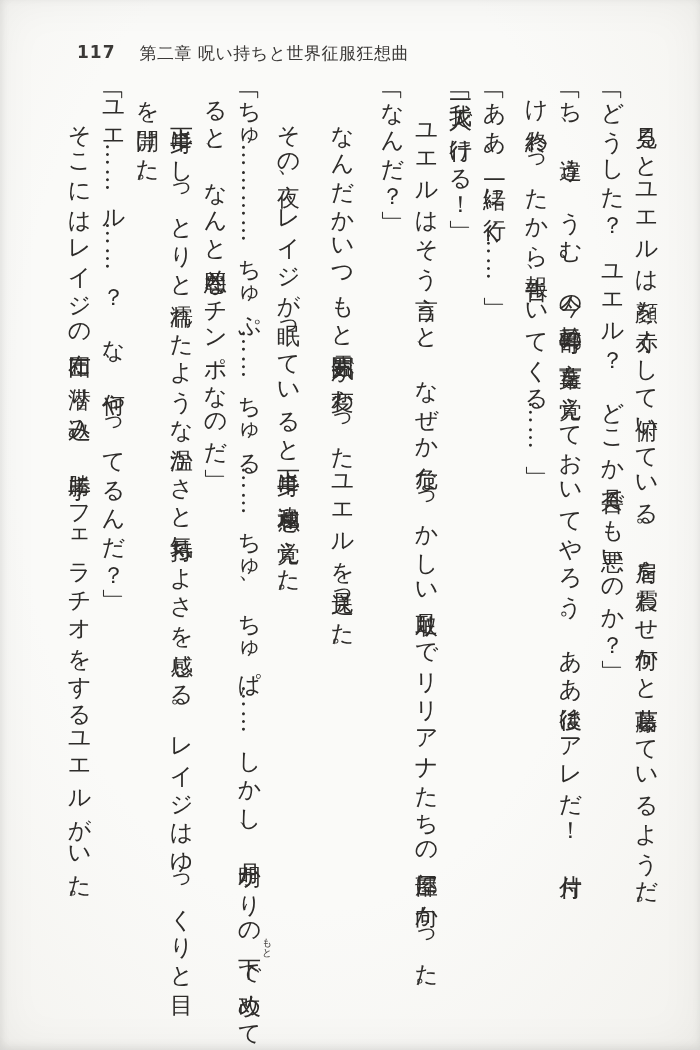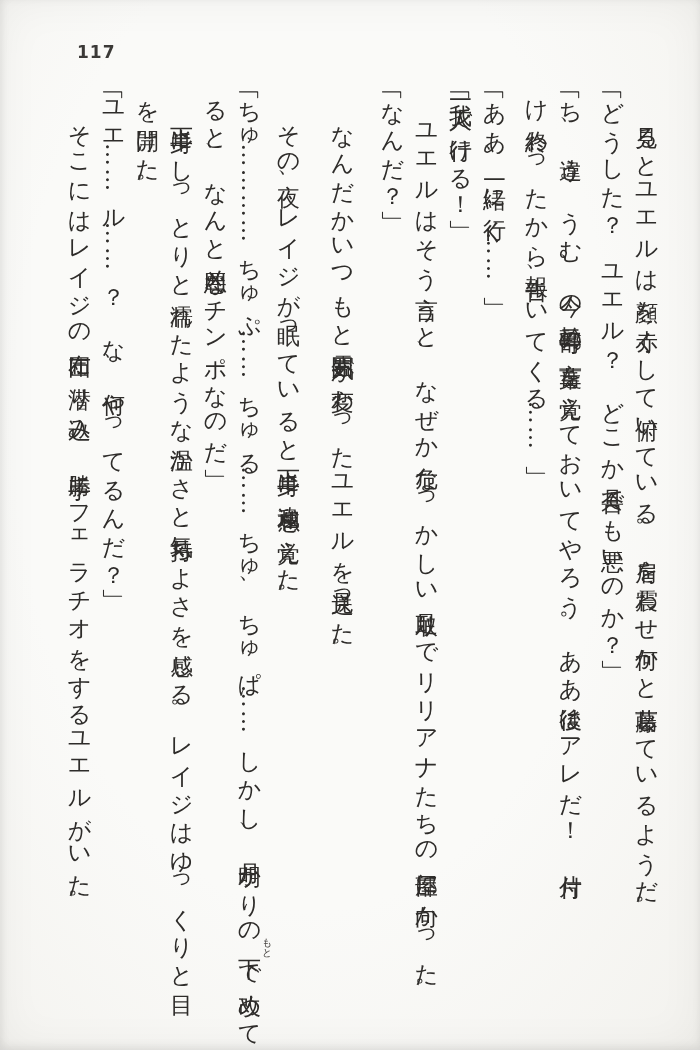--- a/index.html
+++ b/index.html
@@ -69,6 +69,7 @@
 
   <div class="header">
     <span class="pnum">117</span>
+    <span class="ctitle">第二章 呪い持ちと世界征服狂想曲</span>
   </div>
 
   <div class="text-block">

